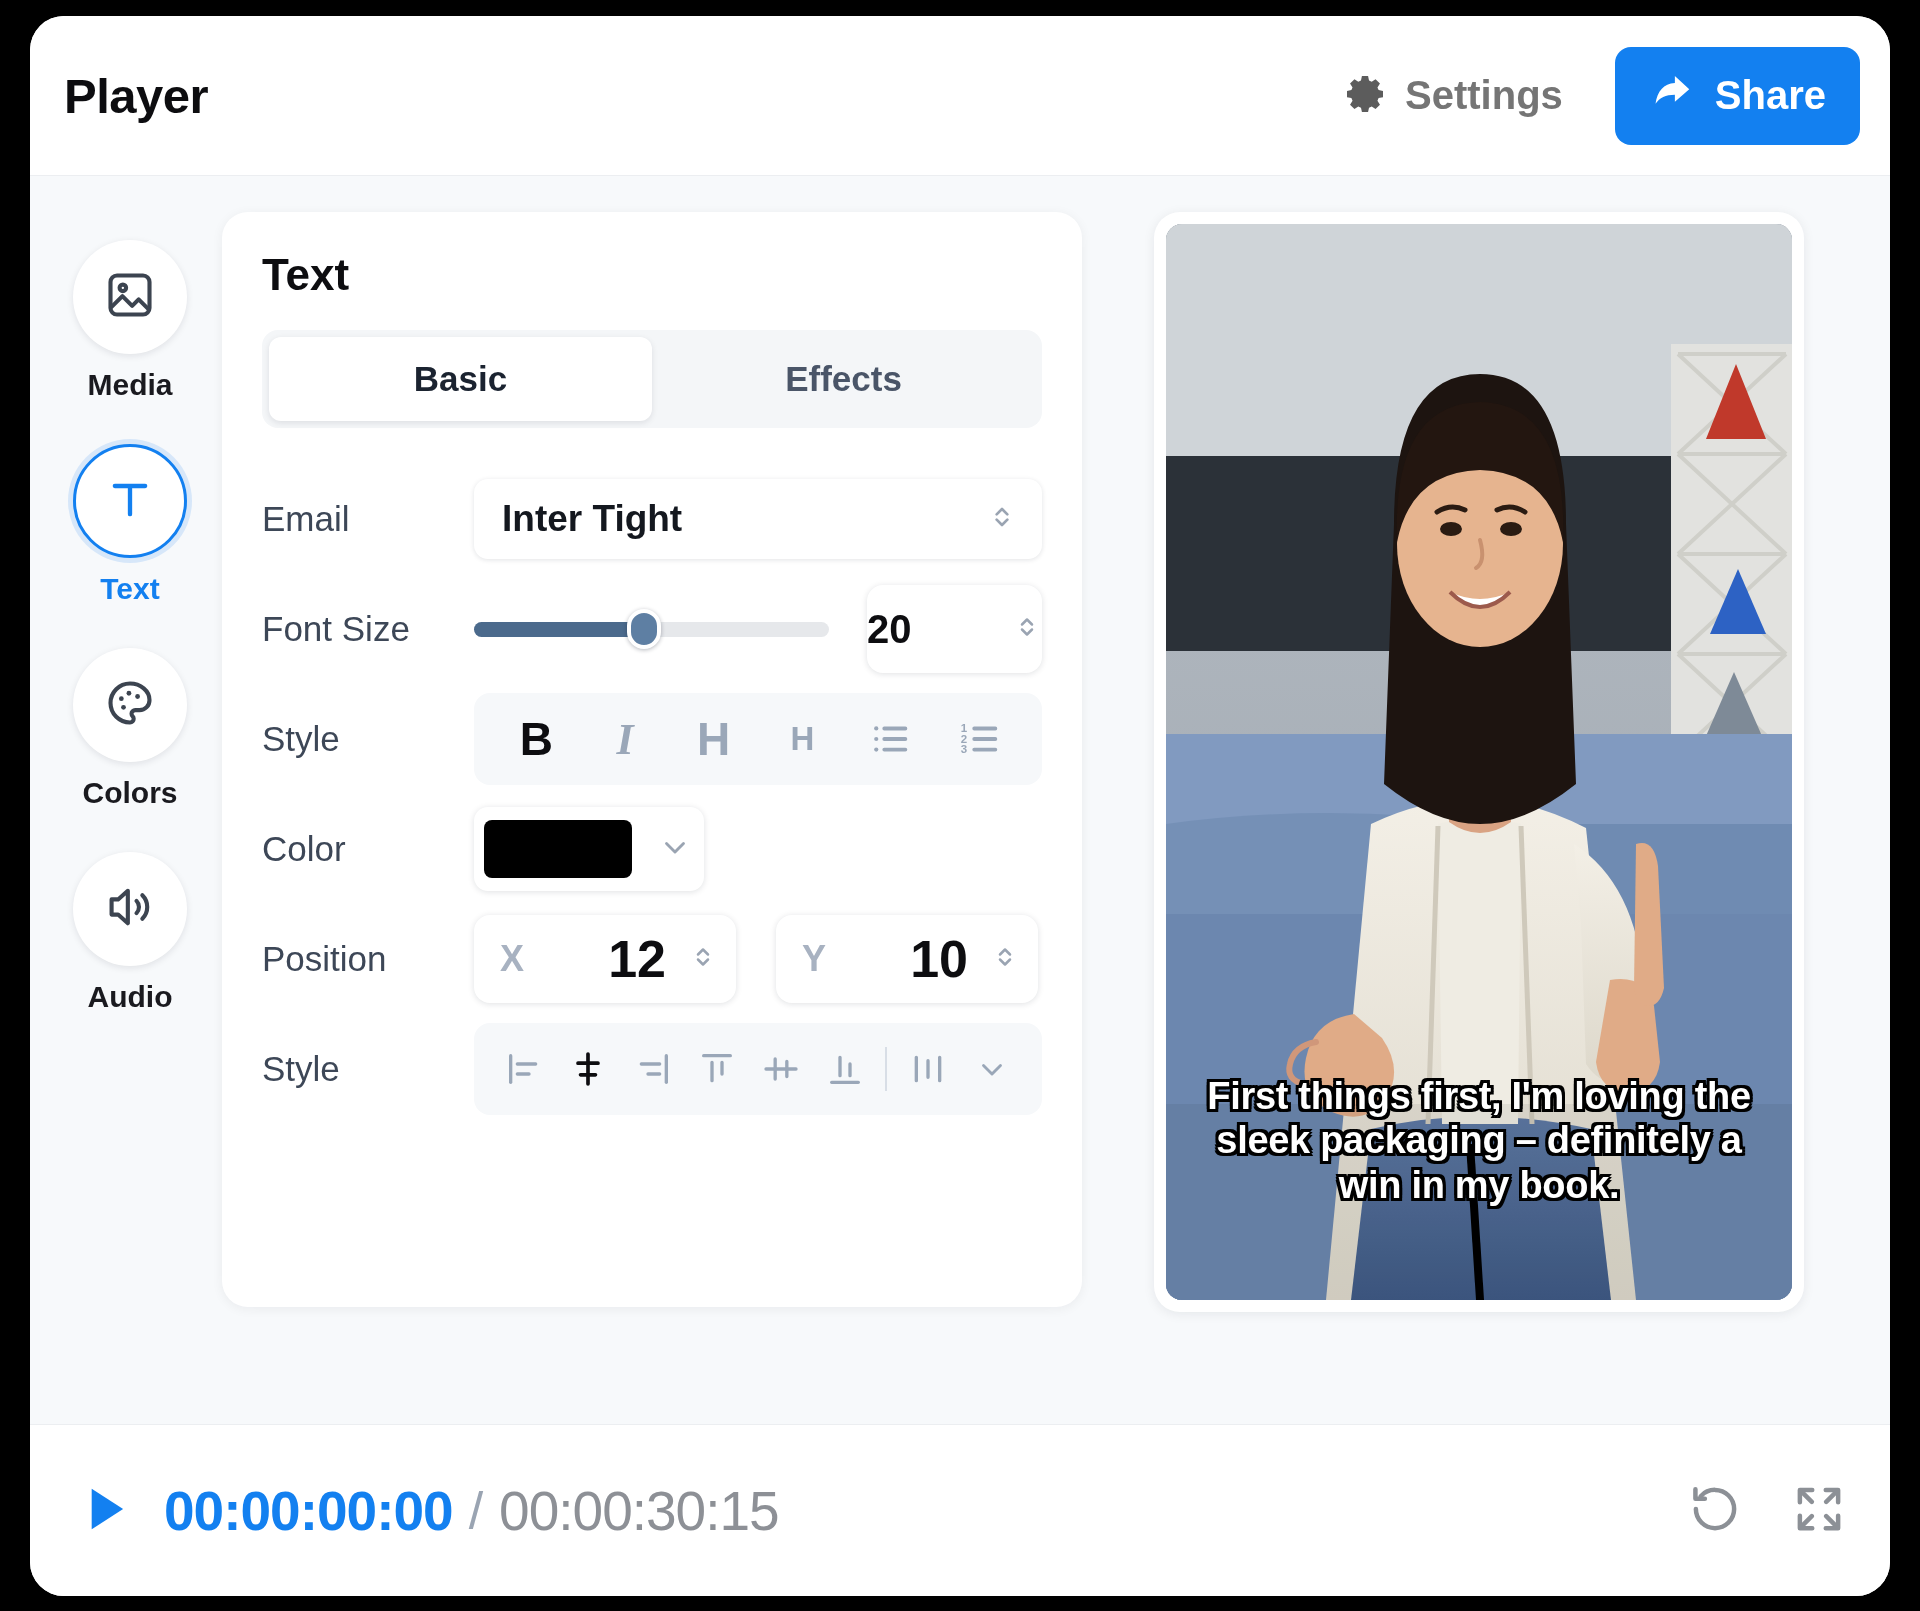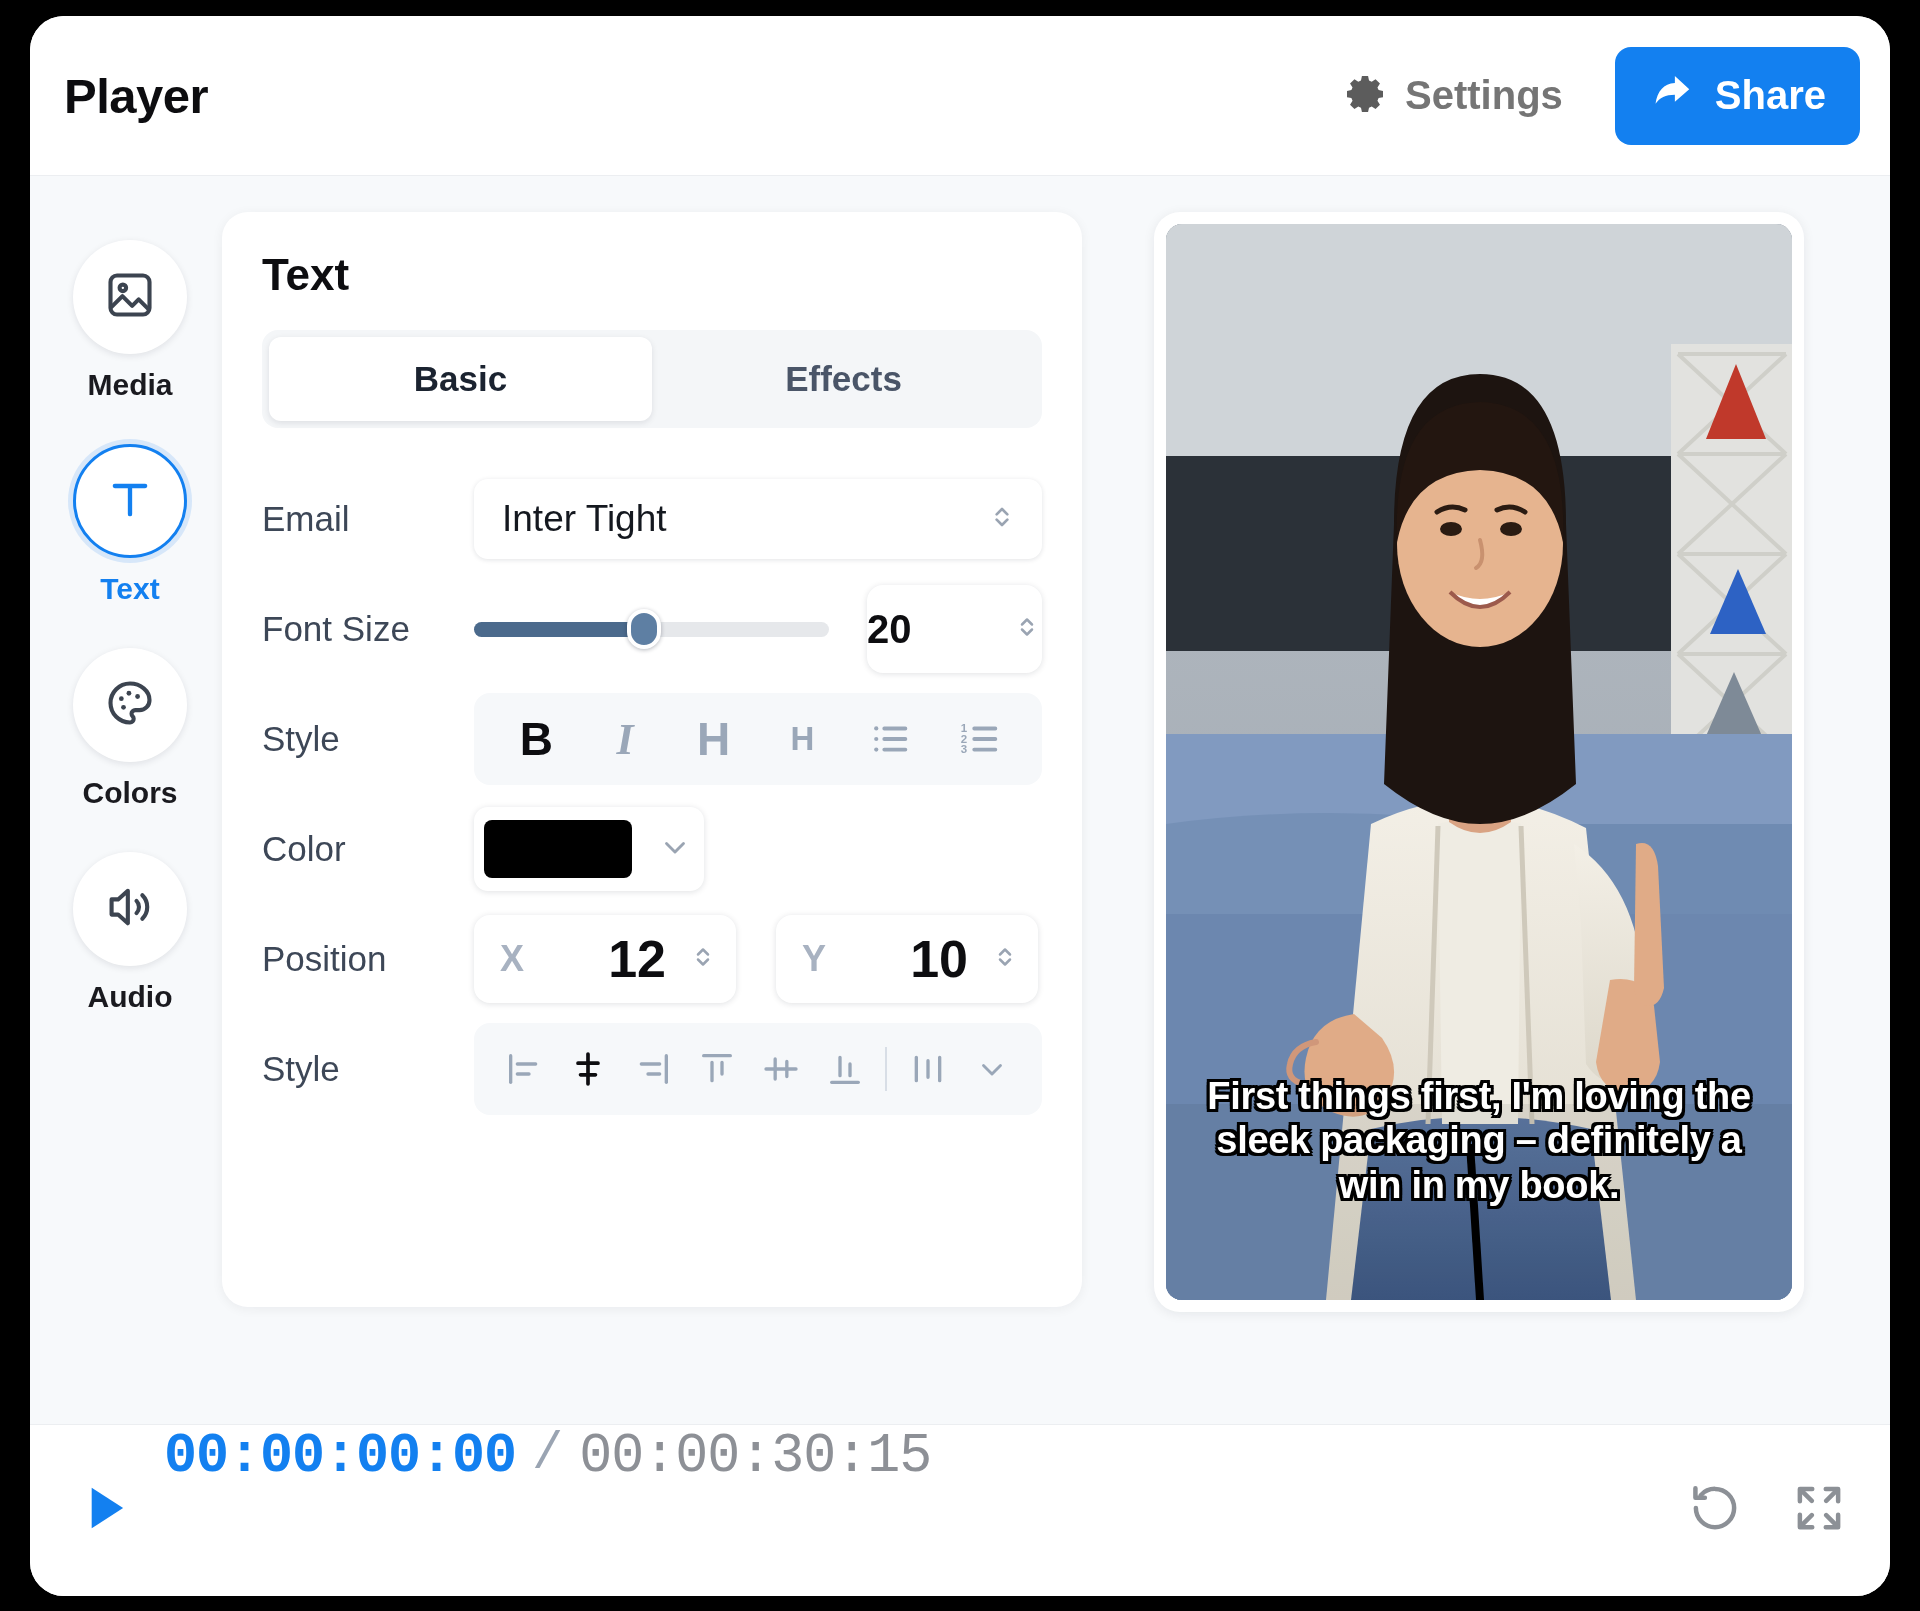--- a/index.html
+++ b/index.html
@@ -179,7 +179,7 @@
   }
   .select-value {
     font-size: 37px;
-    font-weight: normal;
+    font-weight: bold;
     color: #14181f;
   }
   .select-caret { margin-left: auto; color: #9aa4b2; }

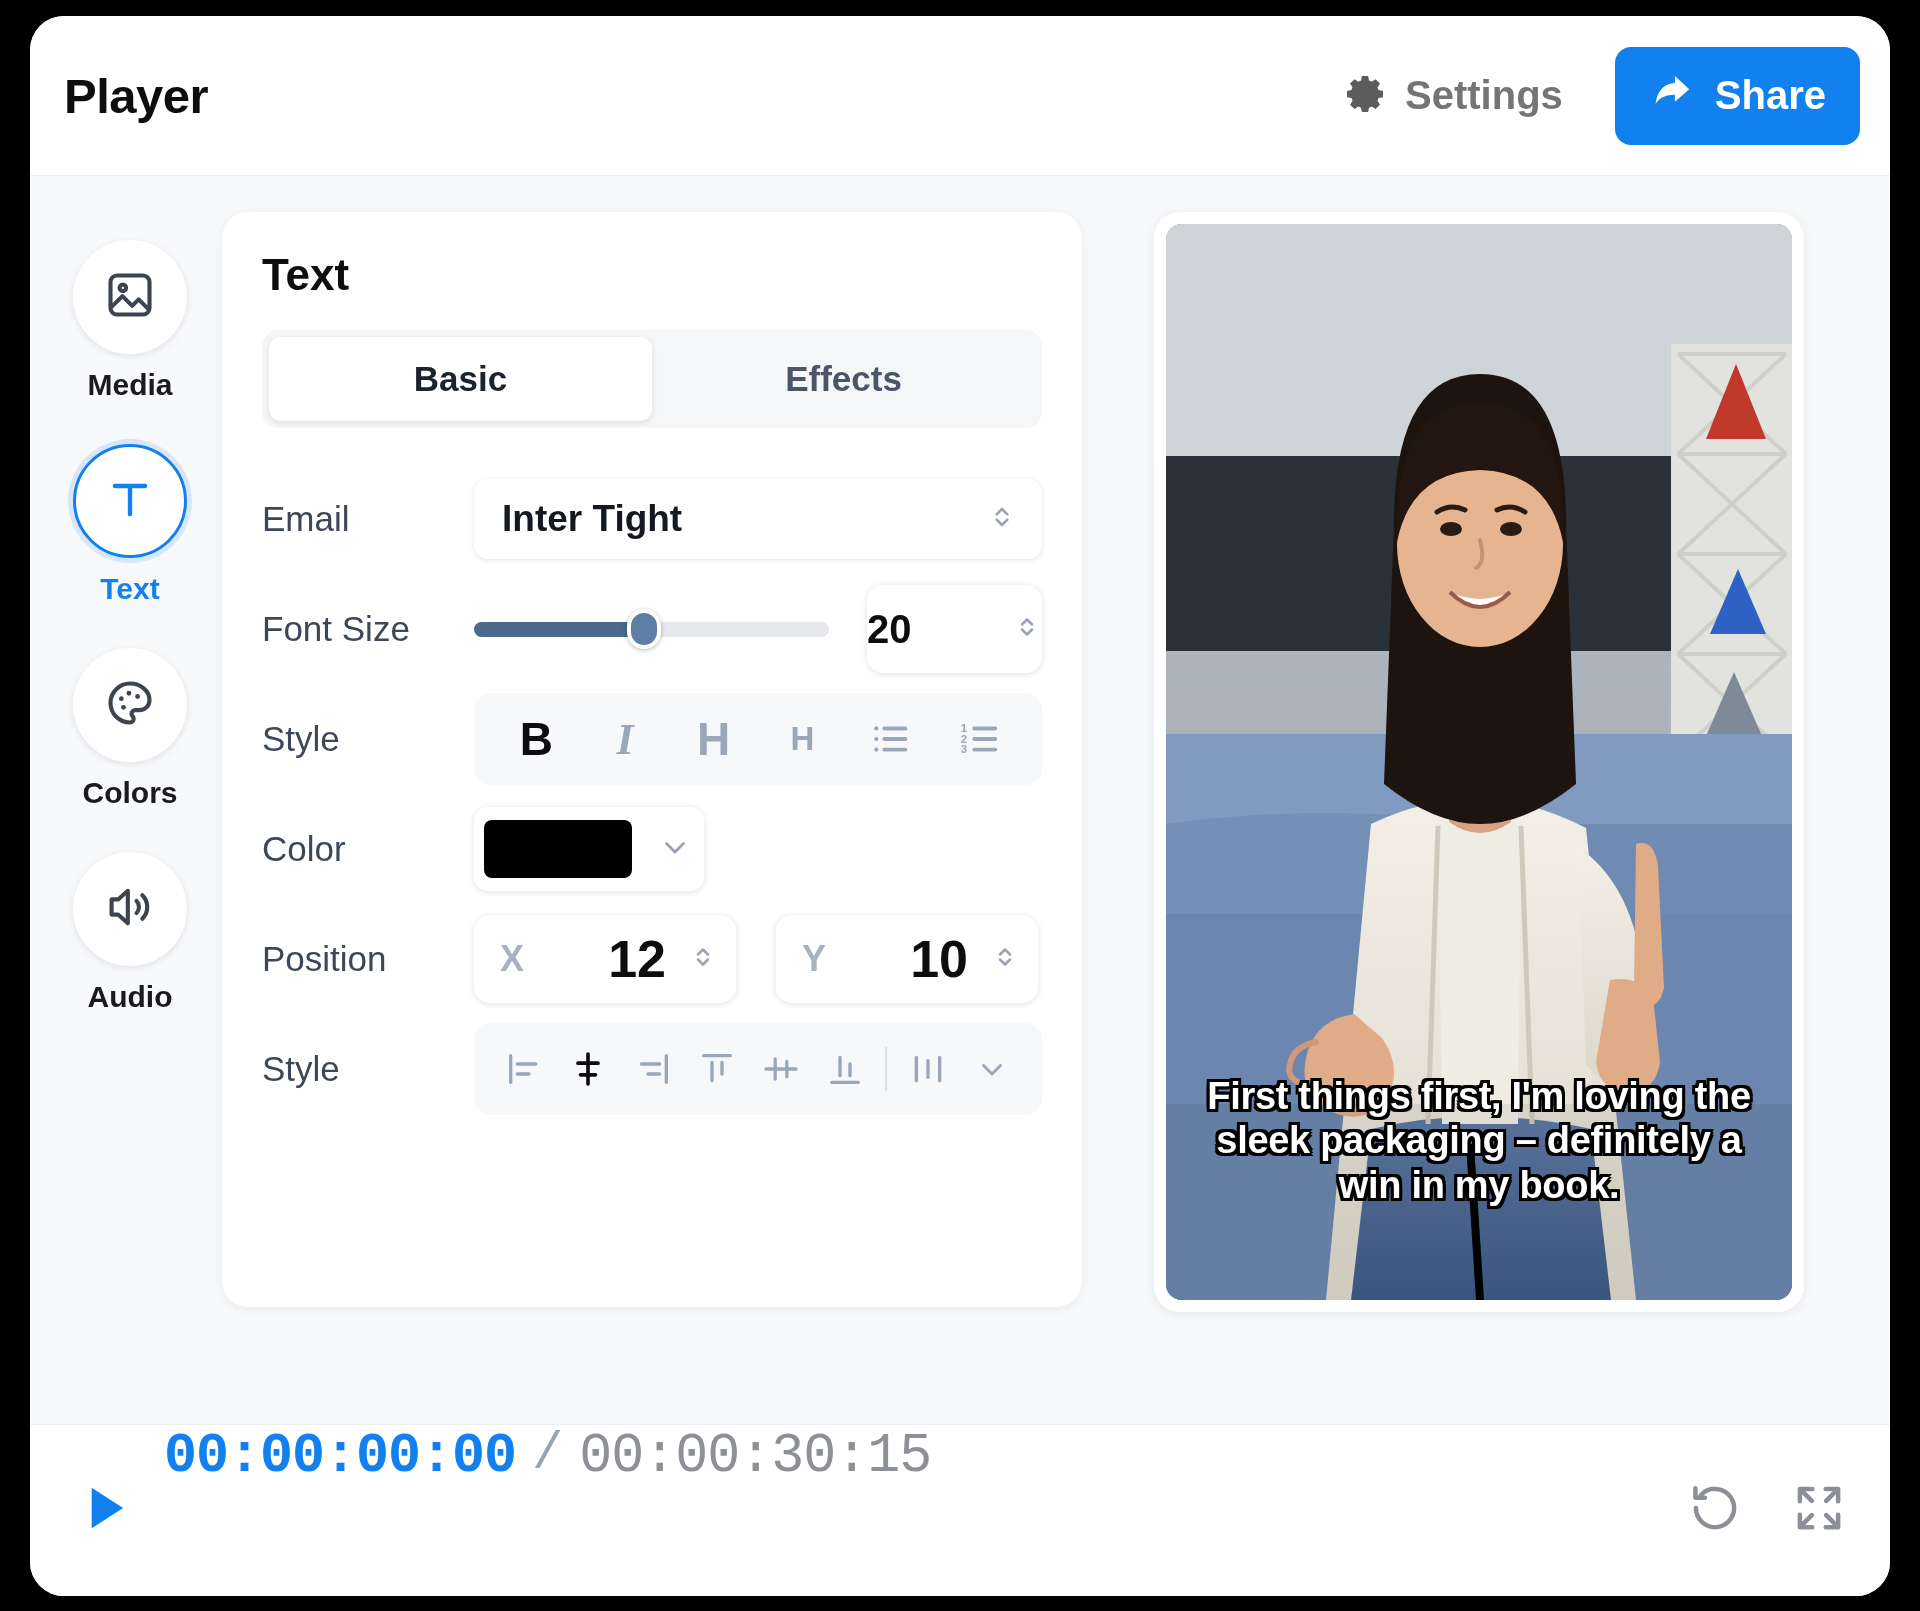--- a/index.html
+++ b/index.html
@@ -329,8 +329,8 @@
     background: #ffffff;
     border-top: 1px solid #eceef1;
     display: flex;
+    align-items: center;
     padding: 0 44px 0 46px;
-    font-family: Liberation Mono, monospace;
   }
   .play-btn { cursor: pointer; display: flex; align-items: center; }
   .time-cur {

